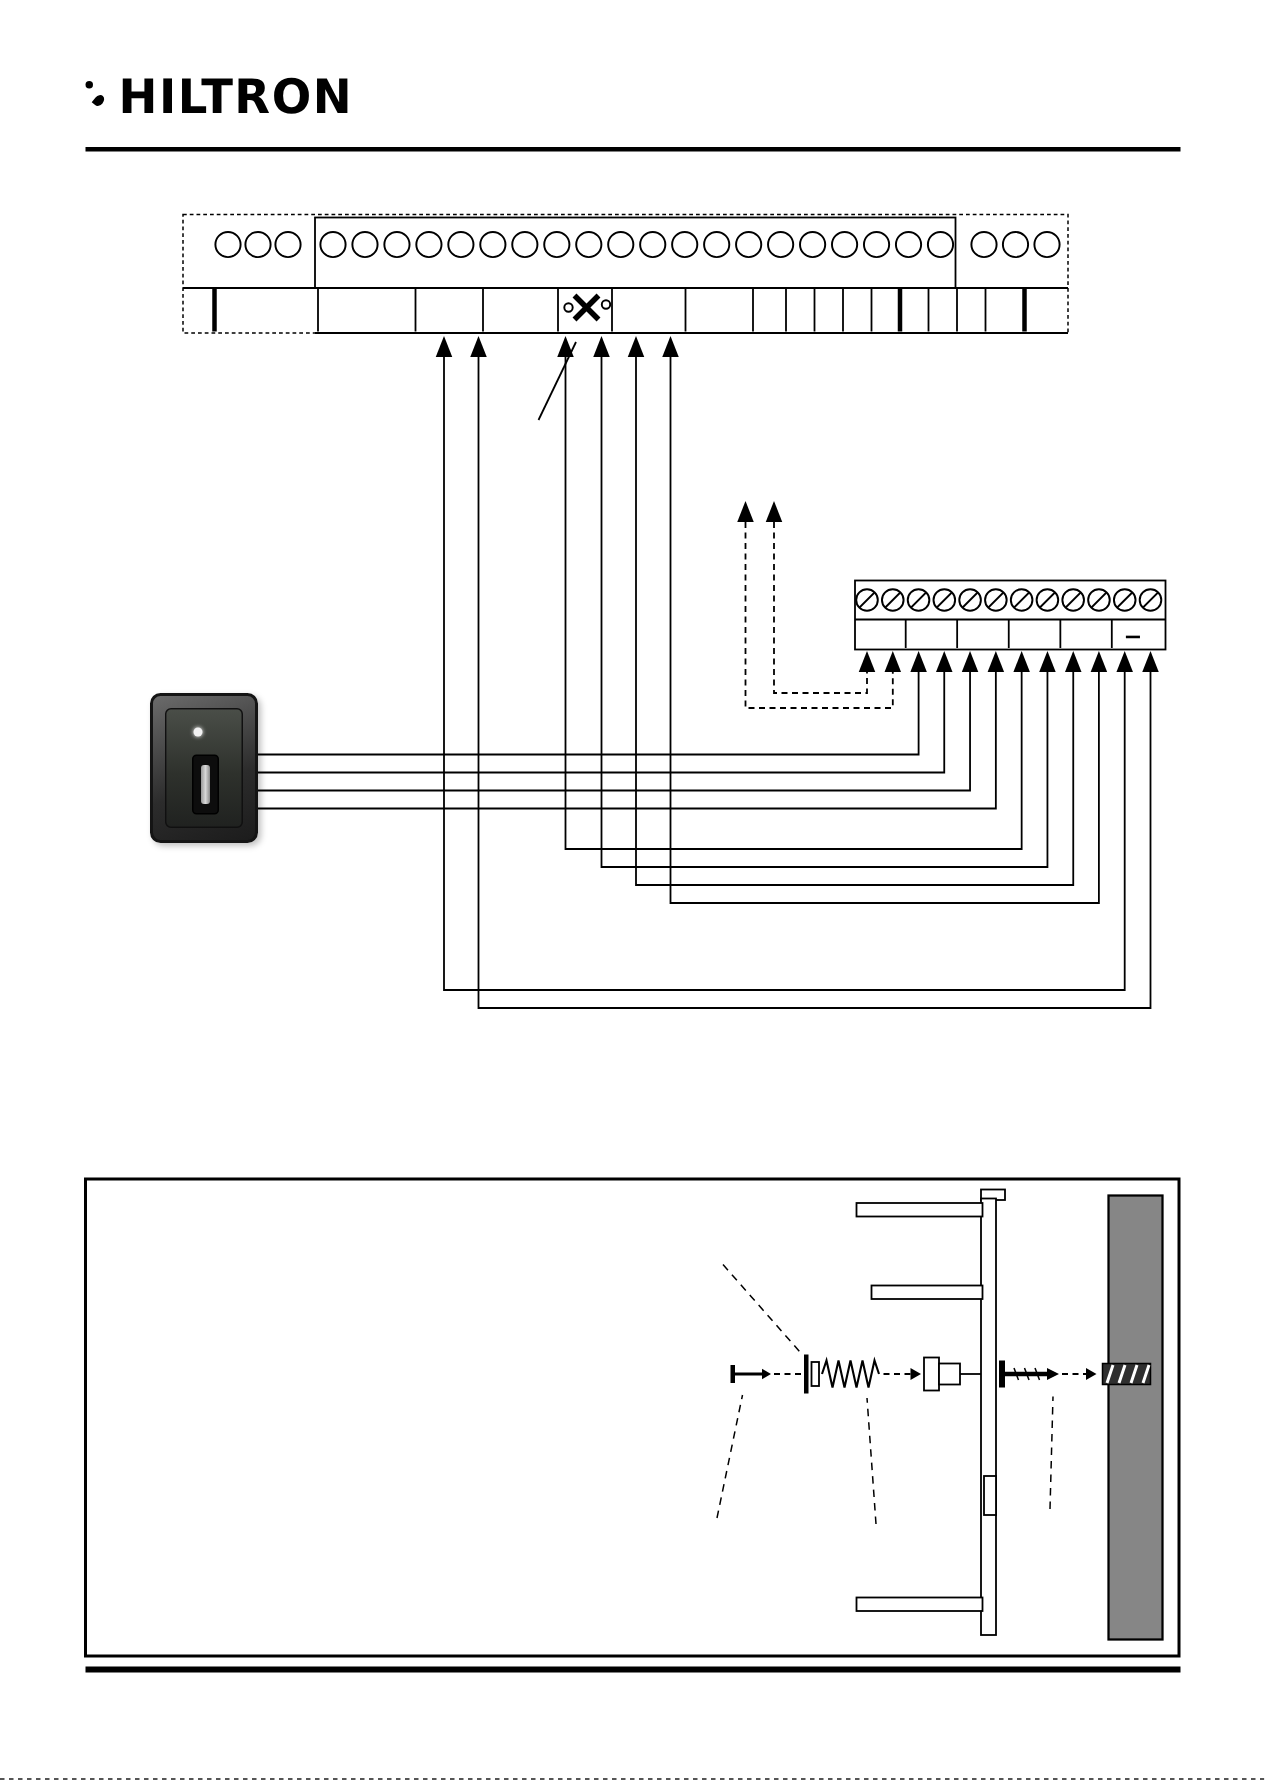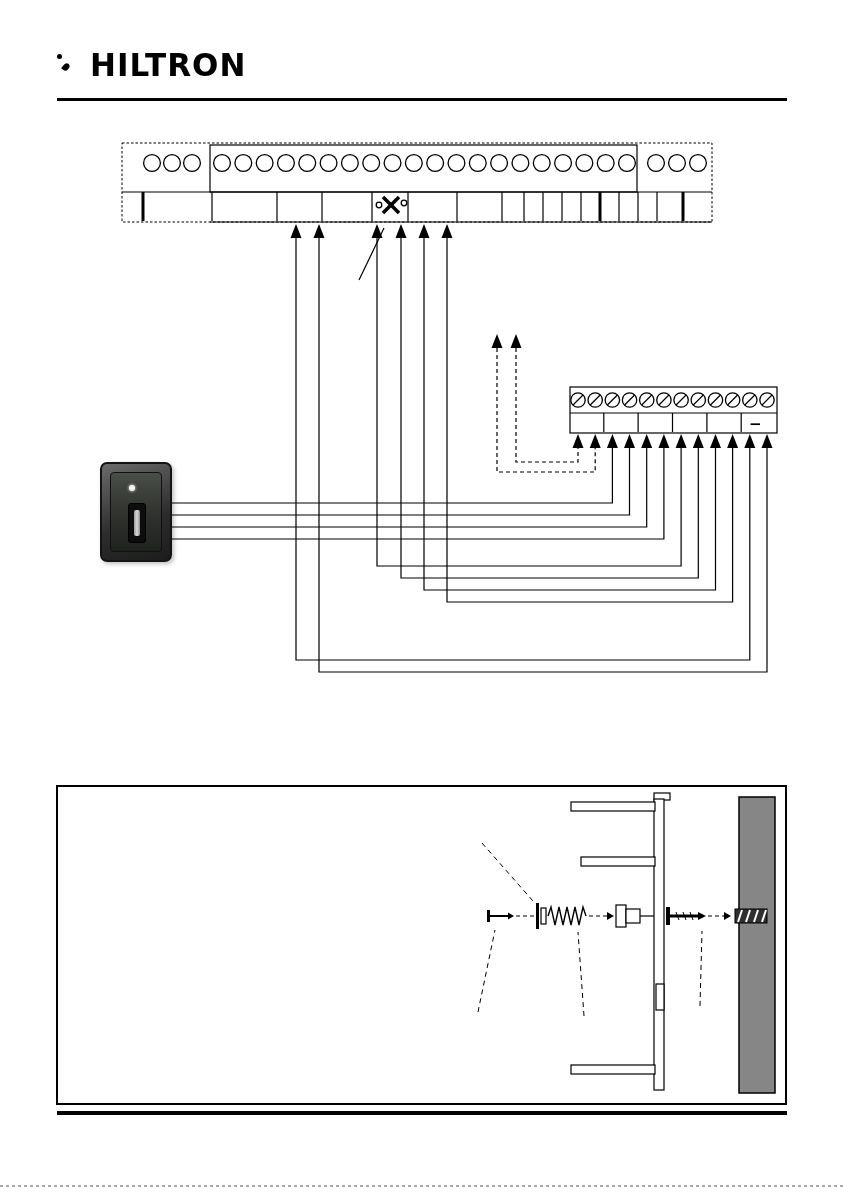--- a/index.html
+++ b/index.html
@@ -8,7 +8,7 @@
   .page{position:absolute;inset:0;}
 
   
-  .logo{position:absolute;left:57px;top:50px;display:flex;align-items:flex-end;gap:18px;}
+  .logo{position:absolute;left:57px;top:50px;display:flex;align-items:flex-end;gap:7px;}
   .logo-mark{position:relative;width:15px;height:30px;}
   .logo-mark .d1{position:absolute;left:0;top:3px;width:5px;height:5px;border-radius:50%;background:#000;}
   .logo-mark .d2{position:absolute;left:6px;top:12px;width:6px;height:8px;background:#000;

